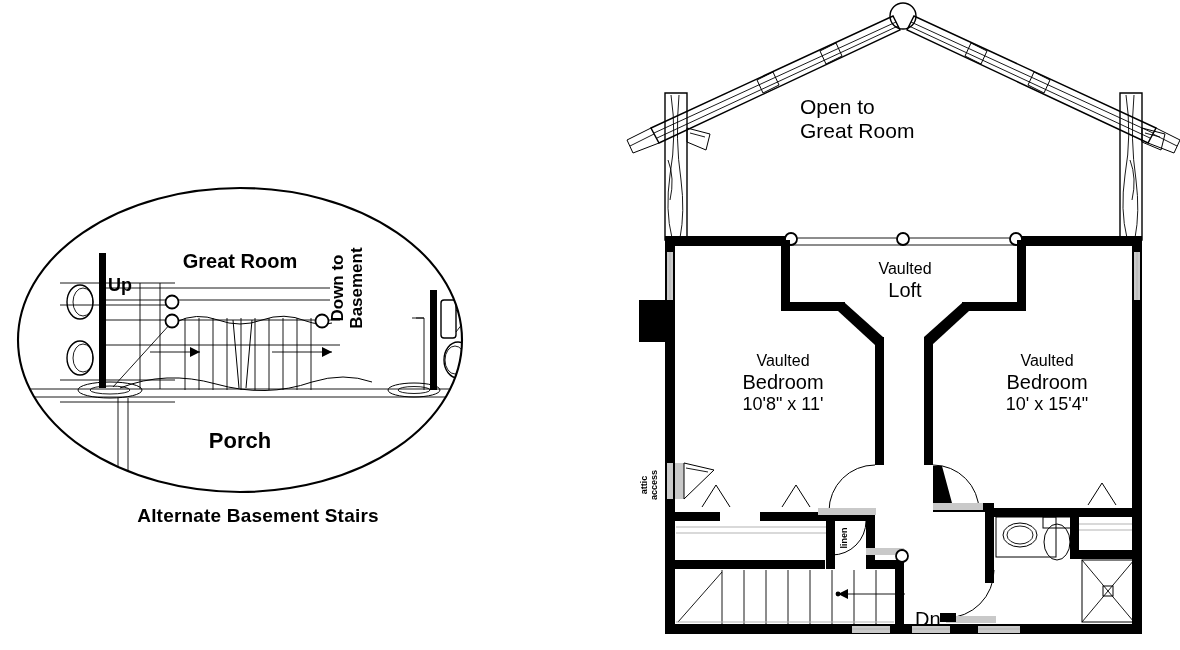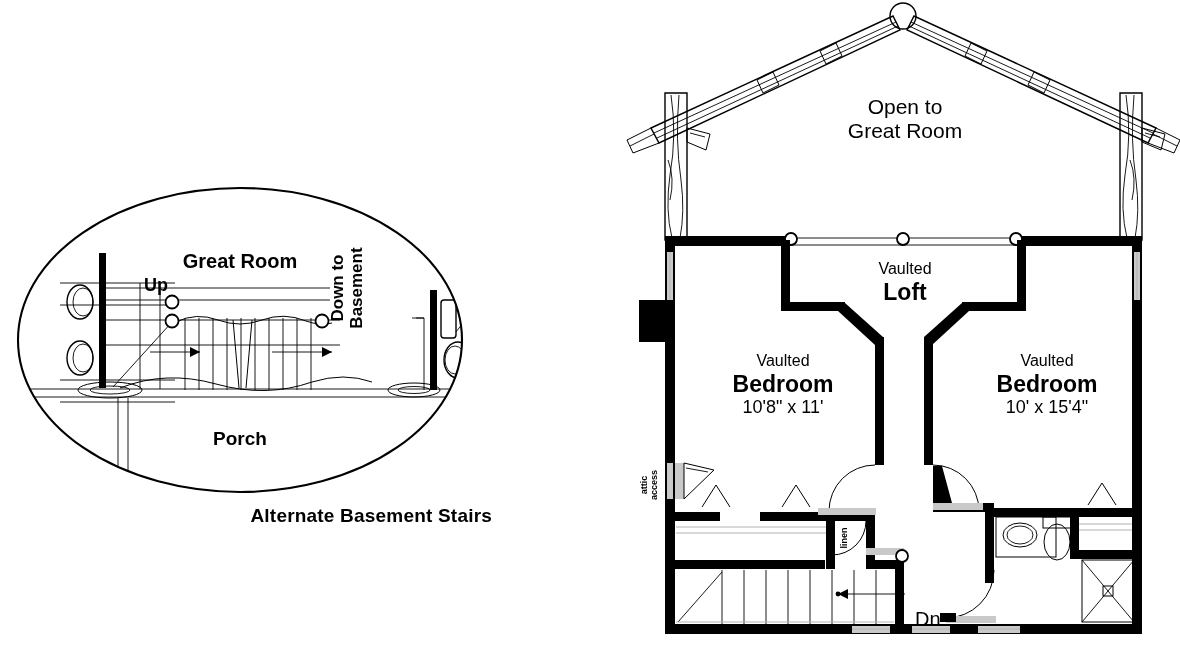--- a/index.html
+++ b/index.html
@@ -374,7 +374,7 @@
     </g>
   </svg>
 
-  <div class="lbl t-open" style="left:800px;top:95px;width:210px;text-align:center;">
+  <div class="lbl t-open" style="left:800px;top:95px;width:210px;text-align:left;">
     <div>Open to</div>
     <div>Great Room</div>
   </div>

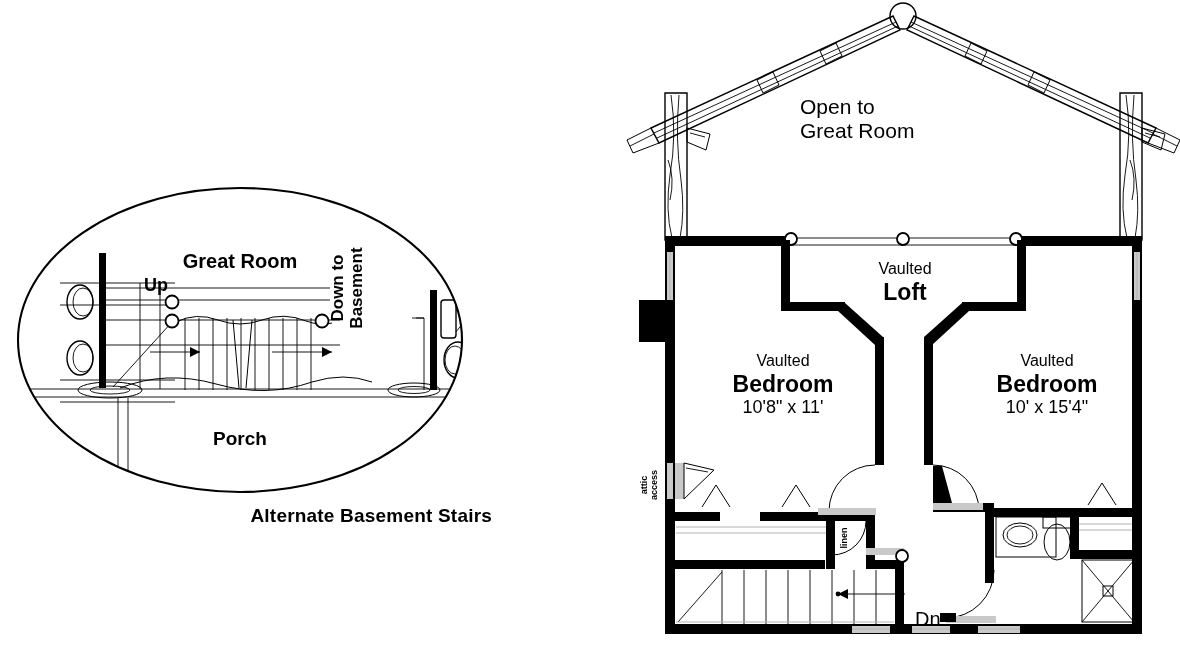--- a/index.html
+++ b/index.html
@@ -13,7 +13,7 @@
 
   
   .abs{position:absolute;}
-  .lbl{position:absolute;text-align:right;line-height:1.16;white-space:nowrap;}
+  .lbl{position:absolute;text-align:left;line-height:1.16;white-space:nowrap;}
   .vert-ccw{transform-origin:50% 50%;transform:rotate(-90deg);}
 
   

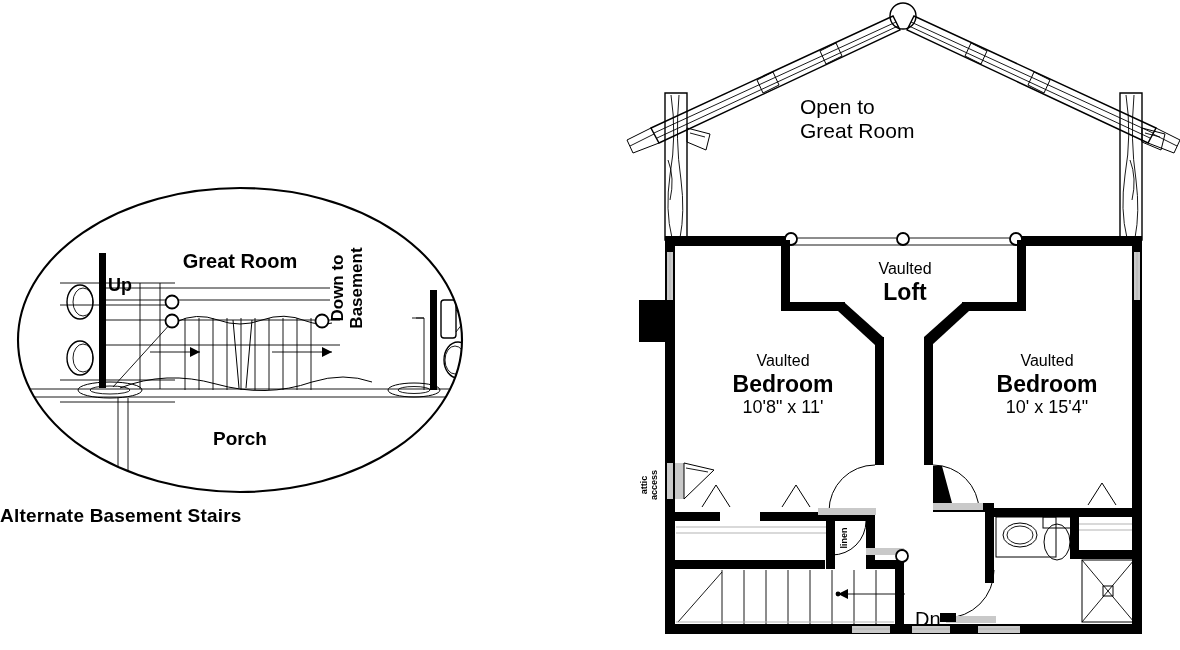--- a/index.html
+++ b/index.html
@@ -31,7 +31,7 @@
   
   .t-open    {font-size:21px;font-weight:400;}
   .t-vaulted {font-size:16px;font-weight:400;}
-  .t-room    {font-size:23px;font-weight:700;}
+  .t-room    {font-size:20px;font-weight:400;}
   .t-dim     {font-size:18px;font-weight:400;}
   .t-dn      {font-size:20px;font-weight:400;}
   .t-tiny    {font-size:9px;font-weight:700;}

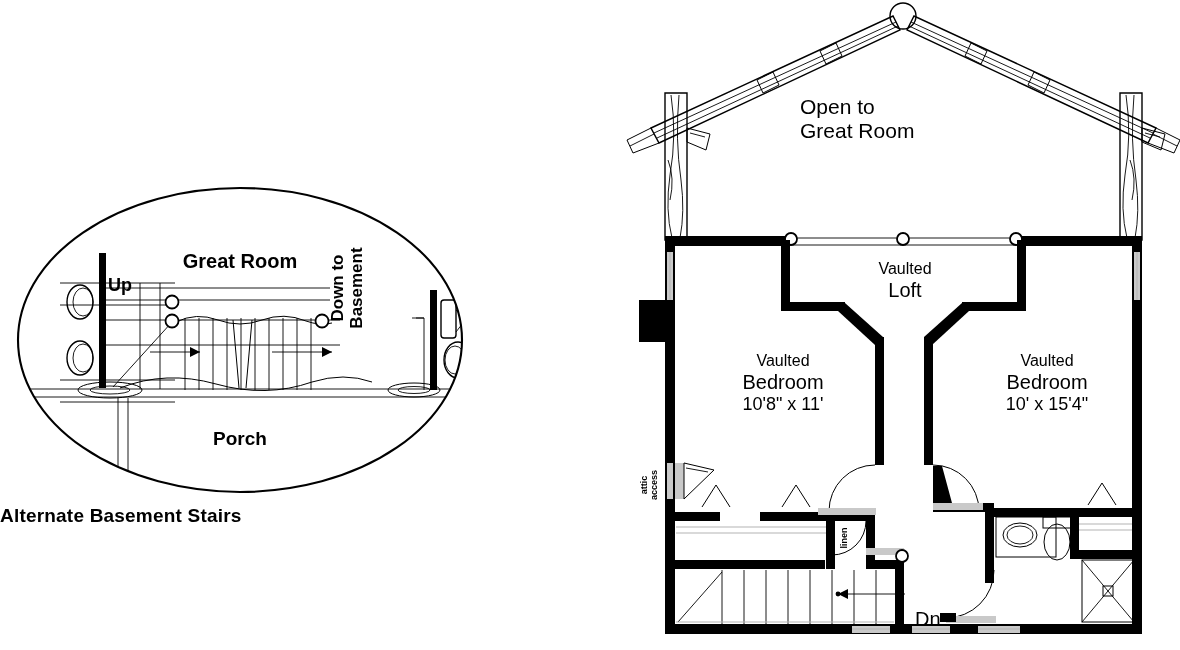--- a/index.html
+++ b/index.html
@@ -37,7 +37,7 @@
   .t-tiny    {font-size:9px;font-weight:700;}
   .t-great   {font-size:20px;font-weight:700;}
   .t-up      {font-size:18px;font-weight:700;}
-  .t-porch   {font-size:19px;font-weight:700;}
+  .t-porch   {font-size:22px;font-weight:700;}
   .t-caption {font-size:19px;font-weight:700;letter-spacing:.2px;}
   .t-dtb     {font-size:17px;font-weight:700;}
 </style>

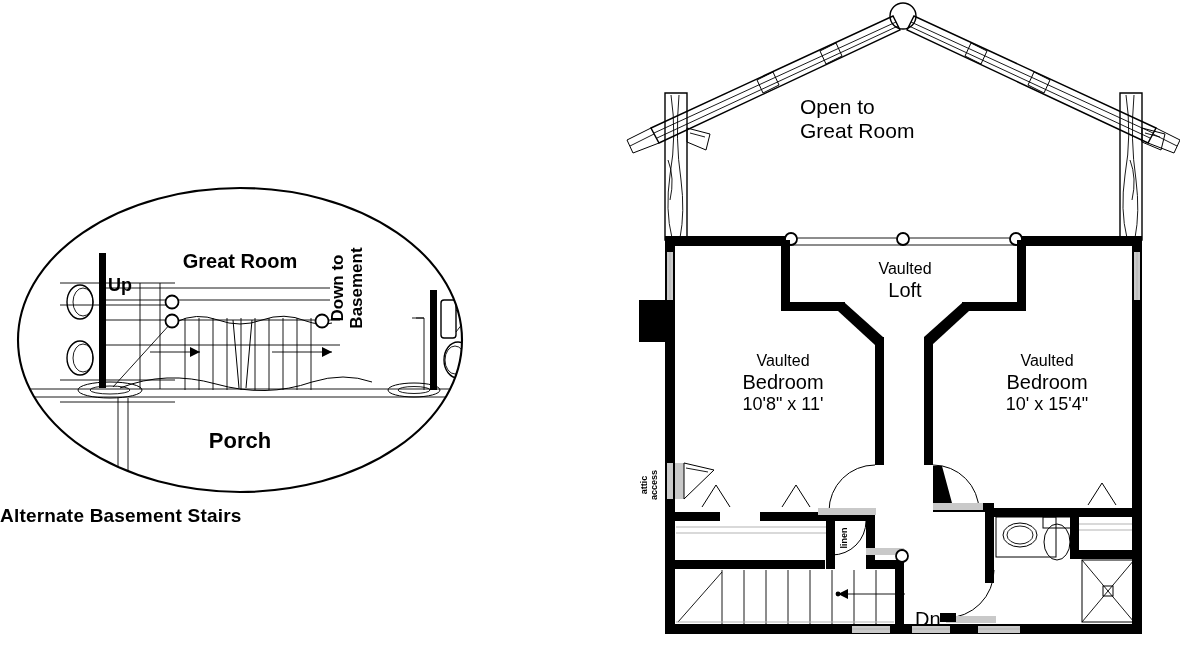--- a/index.html
+++ b/index.html
@@ -154,7 +154,7 @@
 
   <div class="lbl t-porch" style="left:0;top:428px;width:480px;text-align:center;">Porch</div>
 
-  <div class="lbl t-caption" style="left:0;top:505px;width:492px;">Alternate Basement Stairs</div>
+  <div class="lbl t-caption" style="left:12px;top:505px;width:492px;text-align:center;">Alternate Basement Stairs</div>
 
   <svg width="1180" height="650">
 

